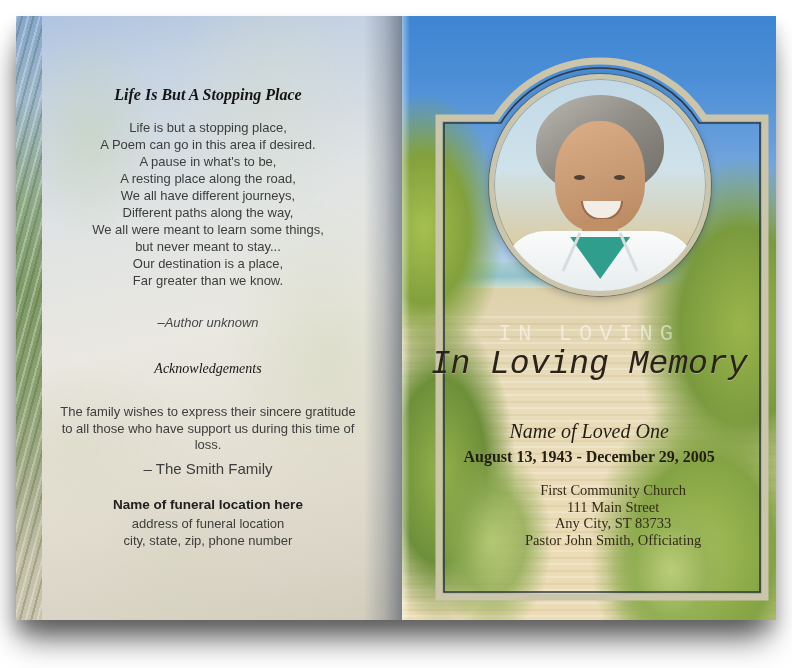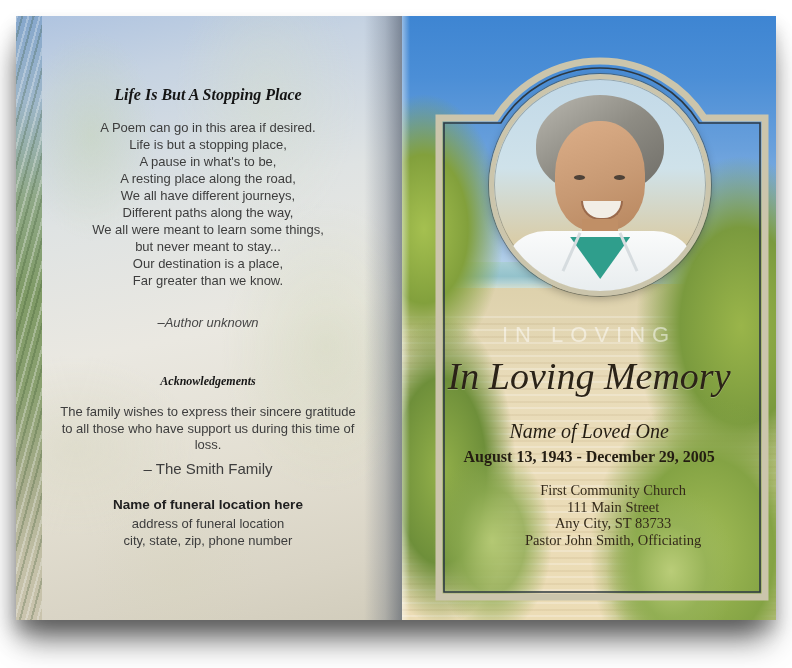--- a/index.html
+++ b/index.html
@@ -127,8 +127,8 @@
       <div class="lp-text poem-title">Life Is But A Stopping Place</div>
 
       <div class="lp-text poem">
+        <span>Life is but a stopping place,</span>
         <span>A Poem can go in this area if desired.</span>
-        <span>Life is but a stopping place,</span>
         <span>A pause in what's to be,</span>
         <span>A resting place along the road,</span>
         <span>We all have different journeys,</span>

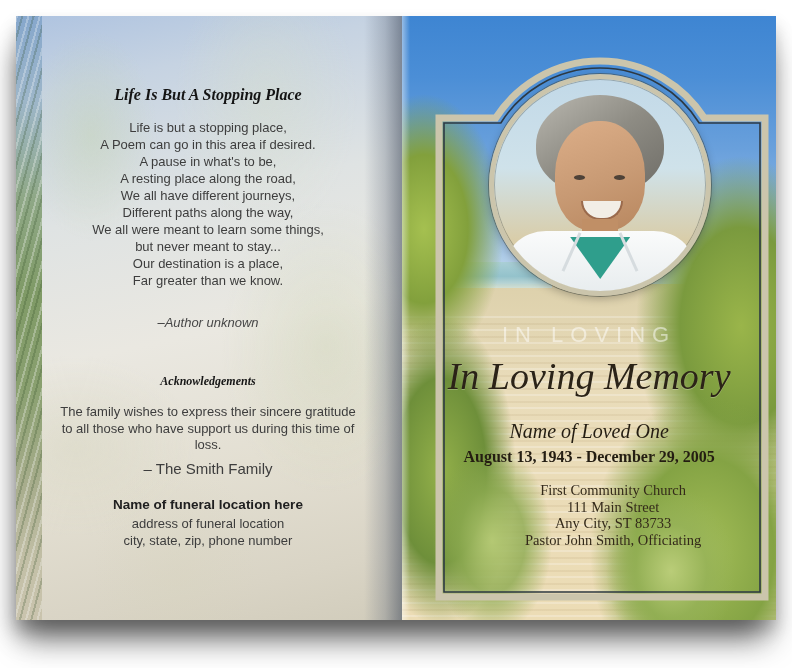--- a/index.html
+++ b/index.html
@@ -100,7 +100,7 @@
   .collar-line.cl-r { left:133px; transform:rotate(-24deg); }
 
   .watermark { position:absolute; top:306px; width:100%; text-align:center;
-    font-family:Liberation Sans, sans-serif; font-size:22px; letter-spacing:7px;
+    font-family:Liberation Mono, monospace; font-size:22px; letter-spacing:7px;
     color:rgba(255,255,255,.50); }
   .memory-title { position:absolute; top:338px; width:100%; text-align:center;
     font-family:Liberation Serif, serif; font-style:italic; font-size:38px; color:#2b2317;

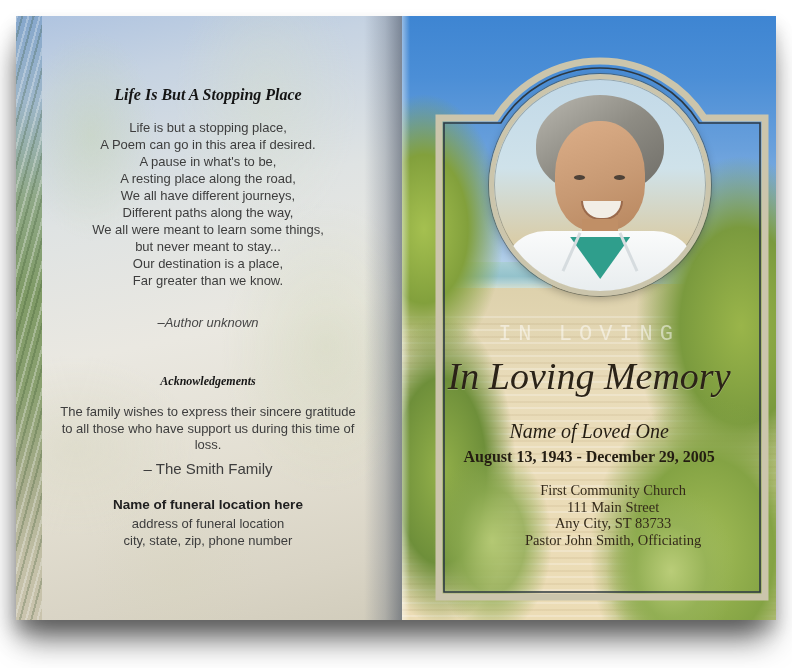--- a/index.html
+++ b/index.html
@@ -37,8 +37,8 @@
   .poem { top:103px; font-size:13px; line-height:17px; color:#3d3d3d; }
   .poem span { display:block; }
   .poem-author { top:299px; font-style:italic; font-size:13px; color:#474747; }
-  .ack-title { top:358px; font-family:"Liberation Serif",serif; font-weight:bold; font-style:italic;
-               font-size:12px; color:#161616; }
+  .ack-title { top:345px; font-family:"Liberation Serif",serif; font-weight:normal; font-style:italic;
+               font-size:14px; color:#161616; }
   .ack-body { top:388px; left:38px; width:308px; font-size:13px; line-height:16.5px; color:#3d3d3d; }
   .ack-sig { top:444px; font-size:15px; color:#3d3d3d; }
   .loc-name { top:481px; font-size:13.5px; font-weight:bold; color:#202020; }

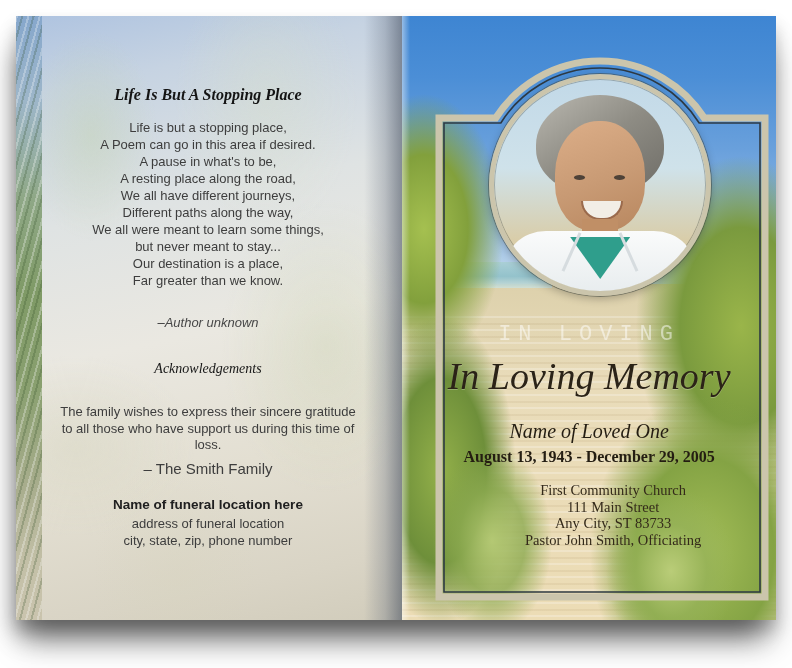--- a/index.html
+++ b/index.html
@@ -102,8 +102,8 @@
   .watermark { position:absolute; top:306px; width:100%; text-align:center;
     font-family:Liberation Mono, monospace; font-size:22px; letter-spacing:7px;
     color:rgba(255,255,255,.50); }
-  .memory-title { position:absolute; top:338px; width:100%; text-align:center;
-    font-family:Liberation Serif, serif; font-style:italic; font-size:38px; color:#2b2317;
+  .memory-title { position:absolute; top:330px; width:100%; text-align:center;
+    font-family:Liberation Mono, monospace; font-style:italic; font-size:33px; color:#2b2317;
     text-shadow:0 1px 0 rgba(255,255,255,.25); }
   .loved-name { position:absolute; top:404px; width:100%; text-align:center;
     font-family:"Liberation Serif",serif; font-weight:normal; font-style:italic;

